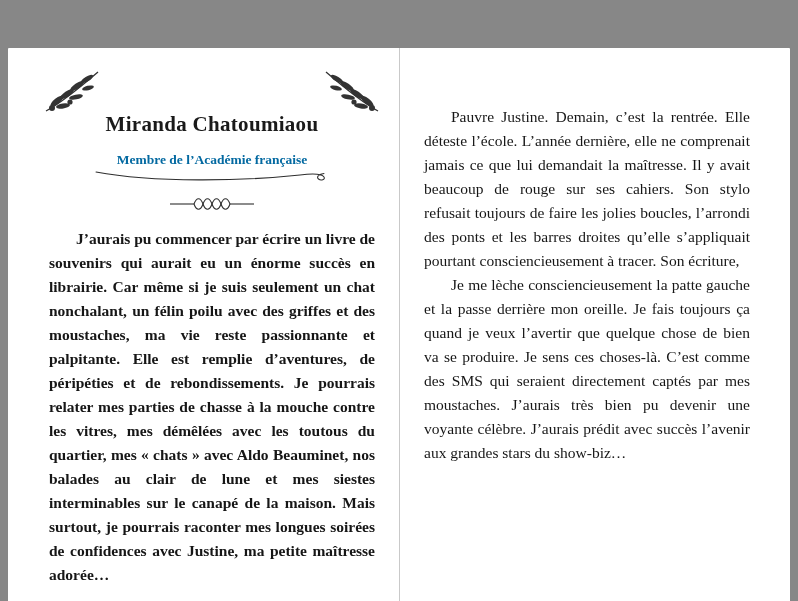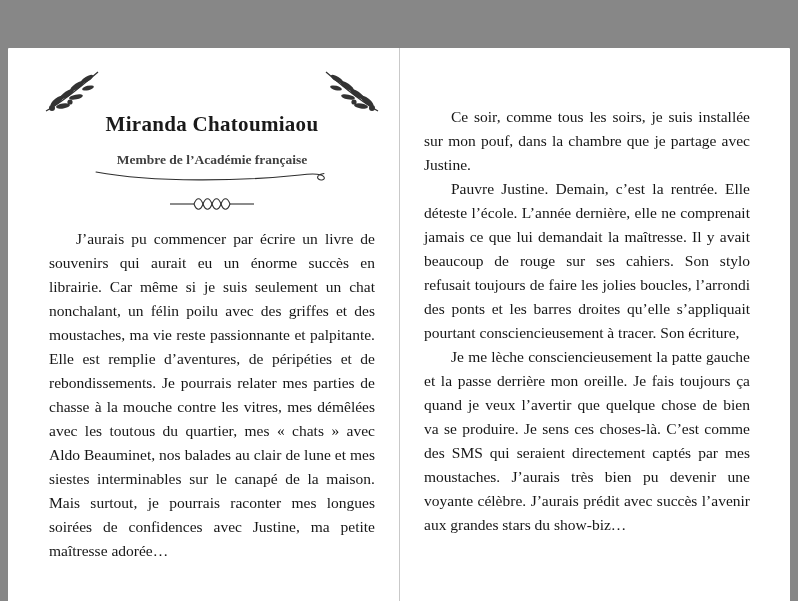--- a/index.html
+++ b/index.html
@@ -158,7 +158,6 @@
 
   <div class="page-col right">
     <div class="body-text">
-      <p>Ce soir, comme tous les soirs, je suis installée sur mon pouf, dans la chambre que je partage avec Justine.</p>
       <p>Pauvre Justine. Demain, c’est la rentrée. Elle déteste l’école. L’année dernière, elle ne comprenait jamais ce que lui demandait la maîtresse. Il y avait beaucoup de rouge sur ses cahiers. Son stylo refusait toujours de faire les jolies boucles, l’arrondi des ponts et les barres droites qu’elle s’appliquait pourtant consciencieusement à tracer. Son écriture,</p>
       <p>Je me lèche consciencieusement la patte gauche et la passe derrière mon oreille. Je fais toujours ça quand je veux l’avertir que quelque chose de bien va se produire. Je sens ces choses-là. C’est comme des SMS qui seraient directement captés par mes moustaches. J’aurais très bien pu devenir une voyante célèbre. J’aurais prédit avec succès l’avenir aux grandes stars du show-biz…</p>
     </div>

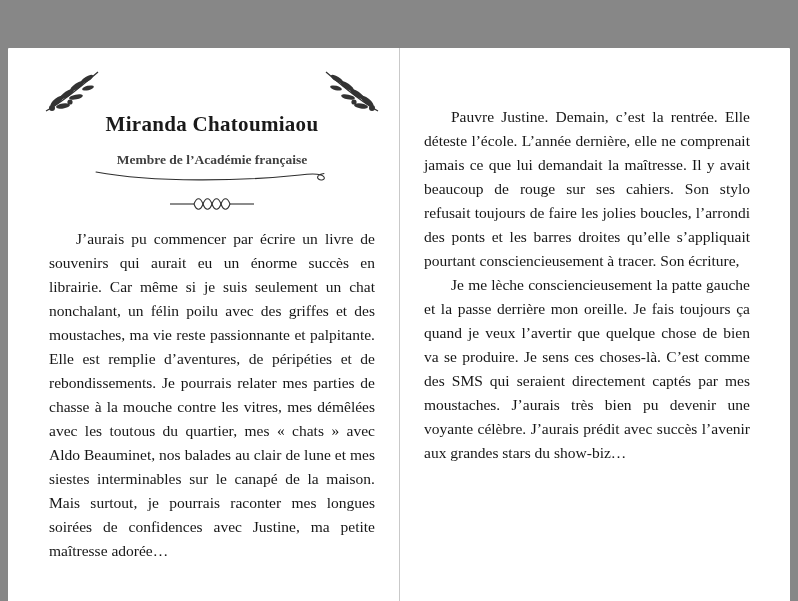--- a/index.html
+++ b/index.html
@@ -56,7 +56,7 @@
     margin: 15px 0 0 0;
     font-size: 13.5px;
     font-weight: 700;
-    color: #404040;
+    color: #0369a1;
   }
   .flourish { display: block; margin: 1px auto 0 auto; }
   .ornament { display: block; margin: 11px auto 0 auto; }

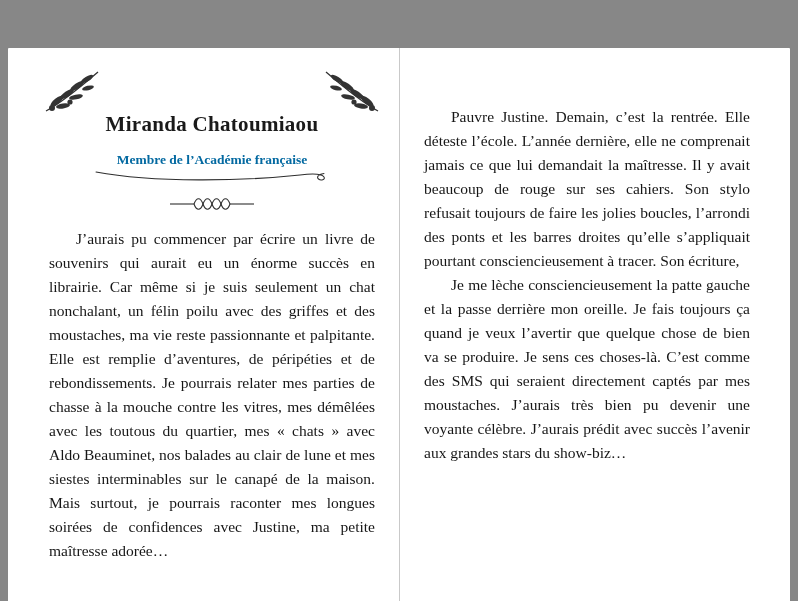--- a/index.html
+++ b/index.html
@@ -72,7 +72,7 @@
     line-height: 24px;
     color: #161616;
   }
-  .page-col.left  .body-text { margin-top: 15px; }
+  .page-col.left  .body-text { margin-top: 15px; font-weight: bold; }
   .page-col.right .body-text { padding-top: 57px; }
   .body-text p { margin: 0; text-indent: 27px; }
 

